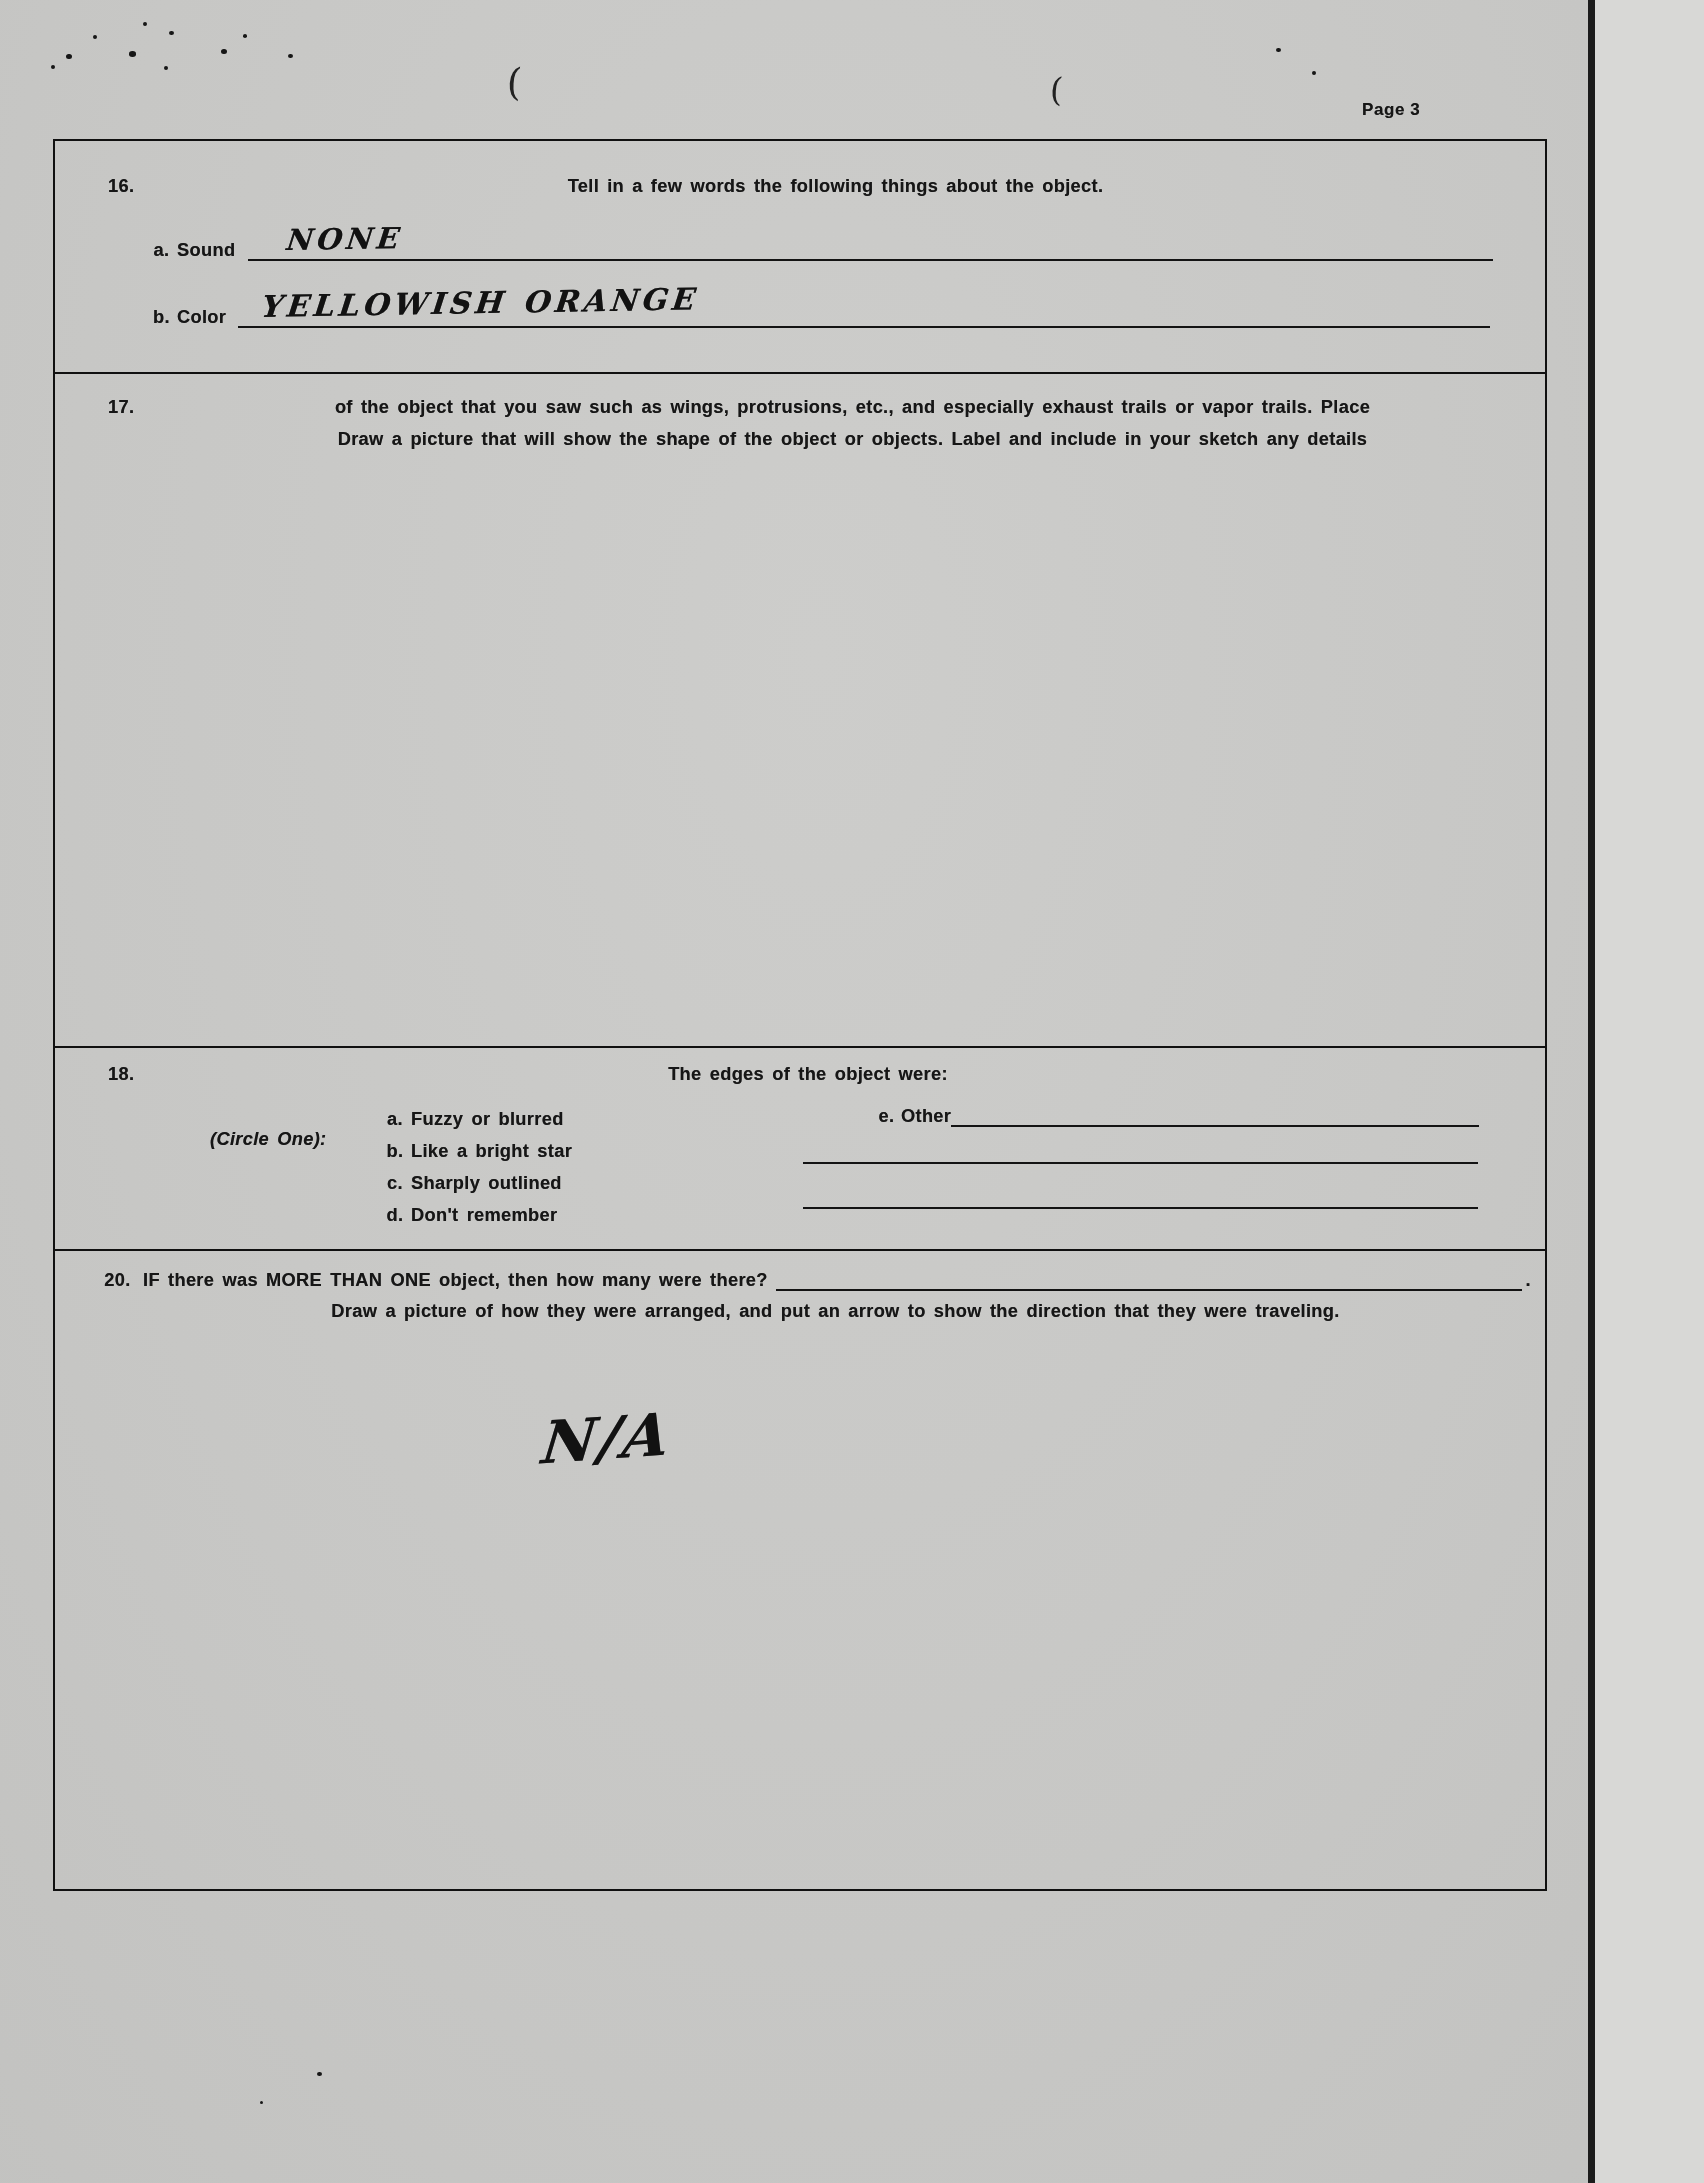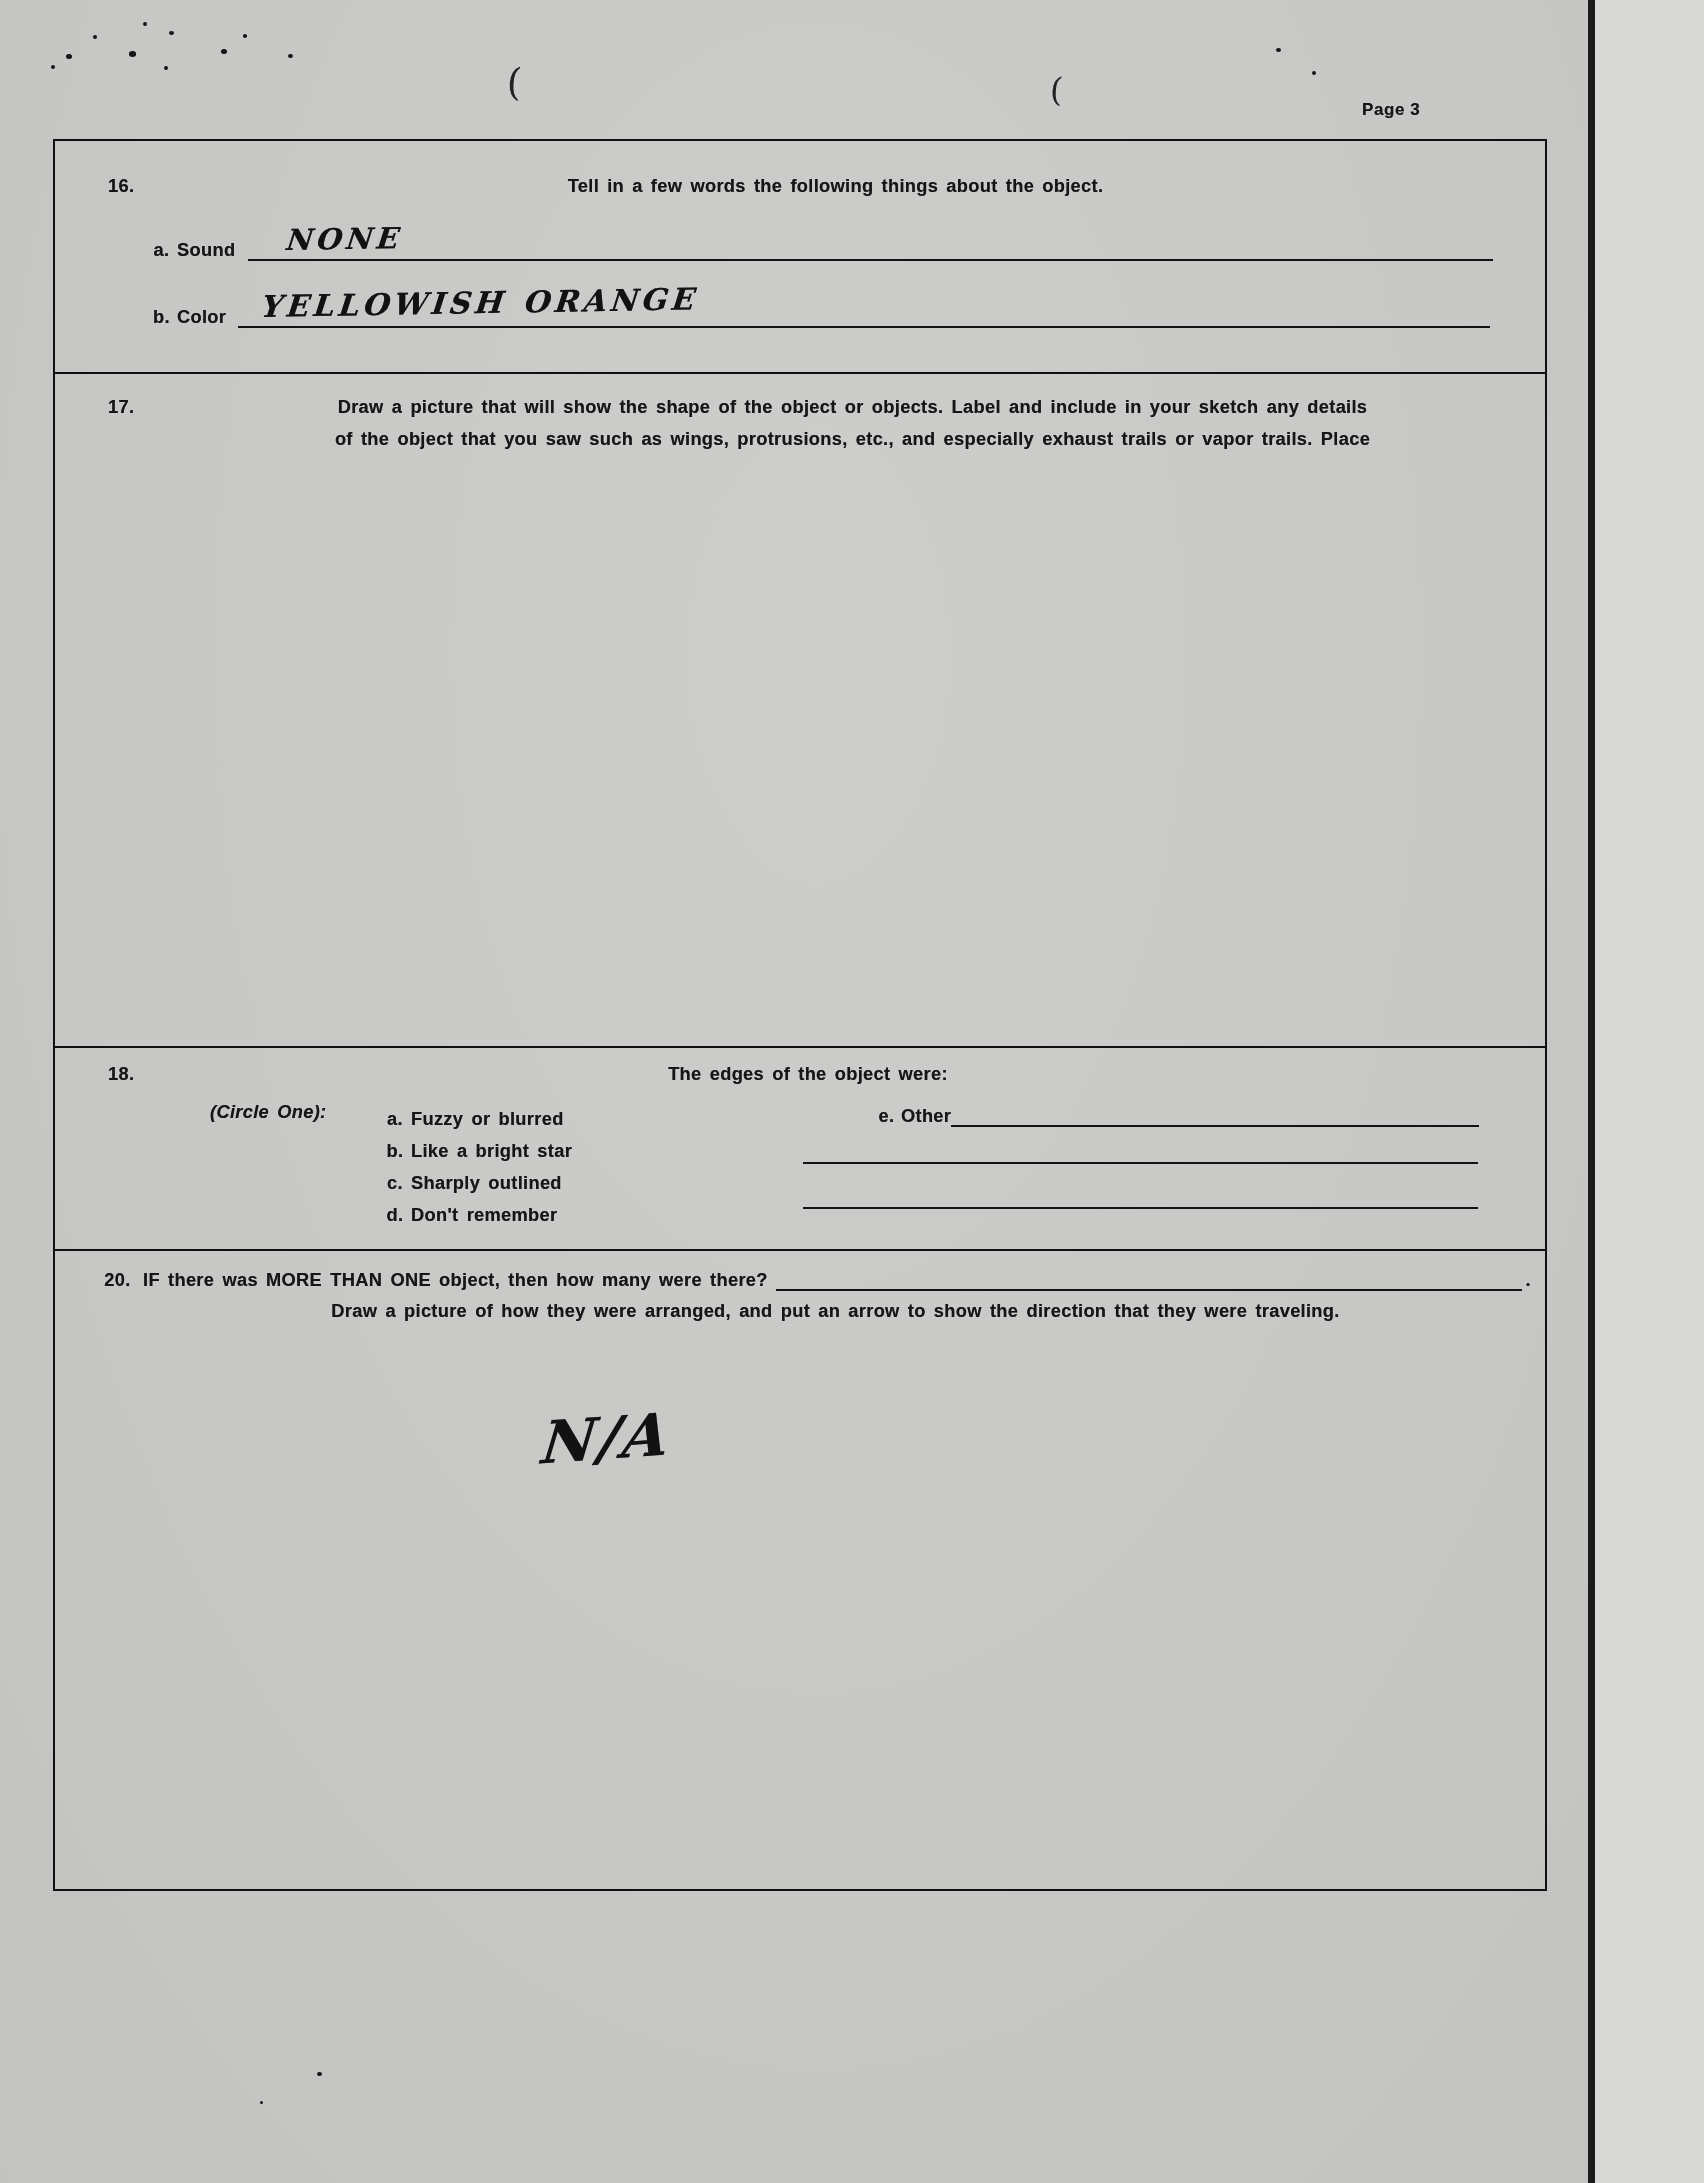--- a/index.html
+++ b/index.html
@@ -134,8 +134,8 @@
 
     <div class="qblock q17">
       <span class="qnum-abs">17.</span>
+      <div>of the object that you saw such as wings, protrusions, etc., and especially exhaust trails or vapor trails.  Place</div>
       <div>Draw a picture that will show the shape of the object or objects.  Label and include in your sketch any details</div>
-      <div>of the object that you saw such as wings, protrusions, etc., and especially exhaust trails or vapor trails.  Place</div>
     </div>
 
     <div style="position:absolute;left:5.5px;top:355px;width:1474px;height:543px;"></div>

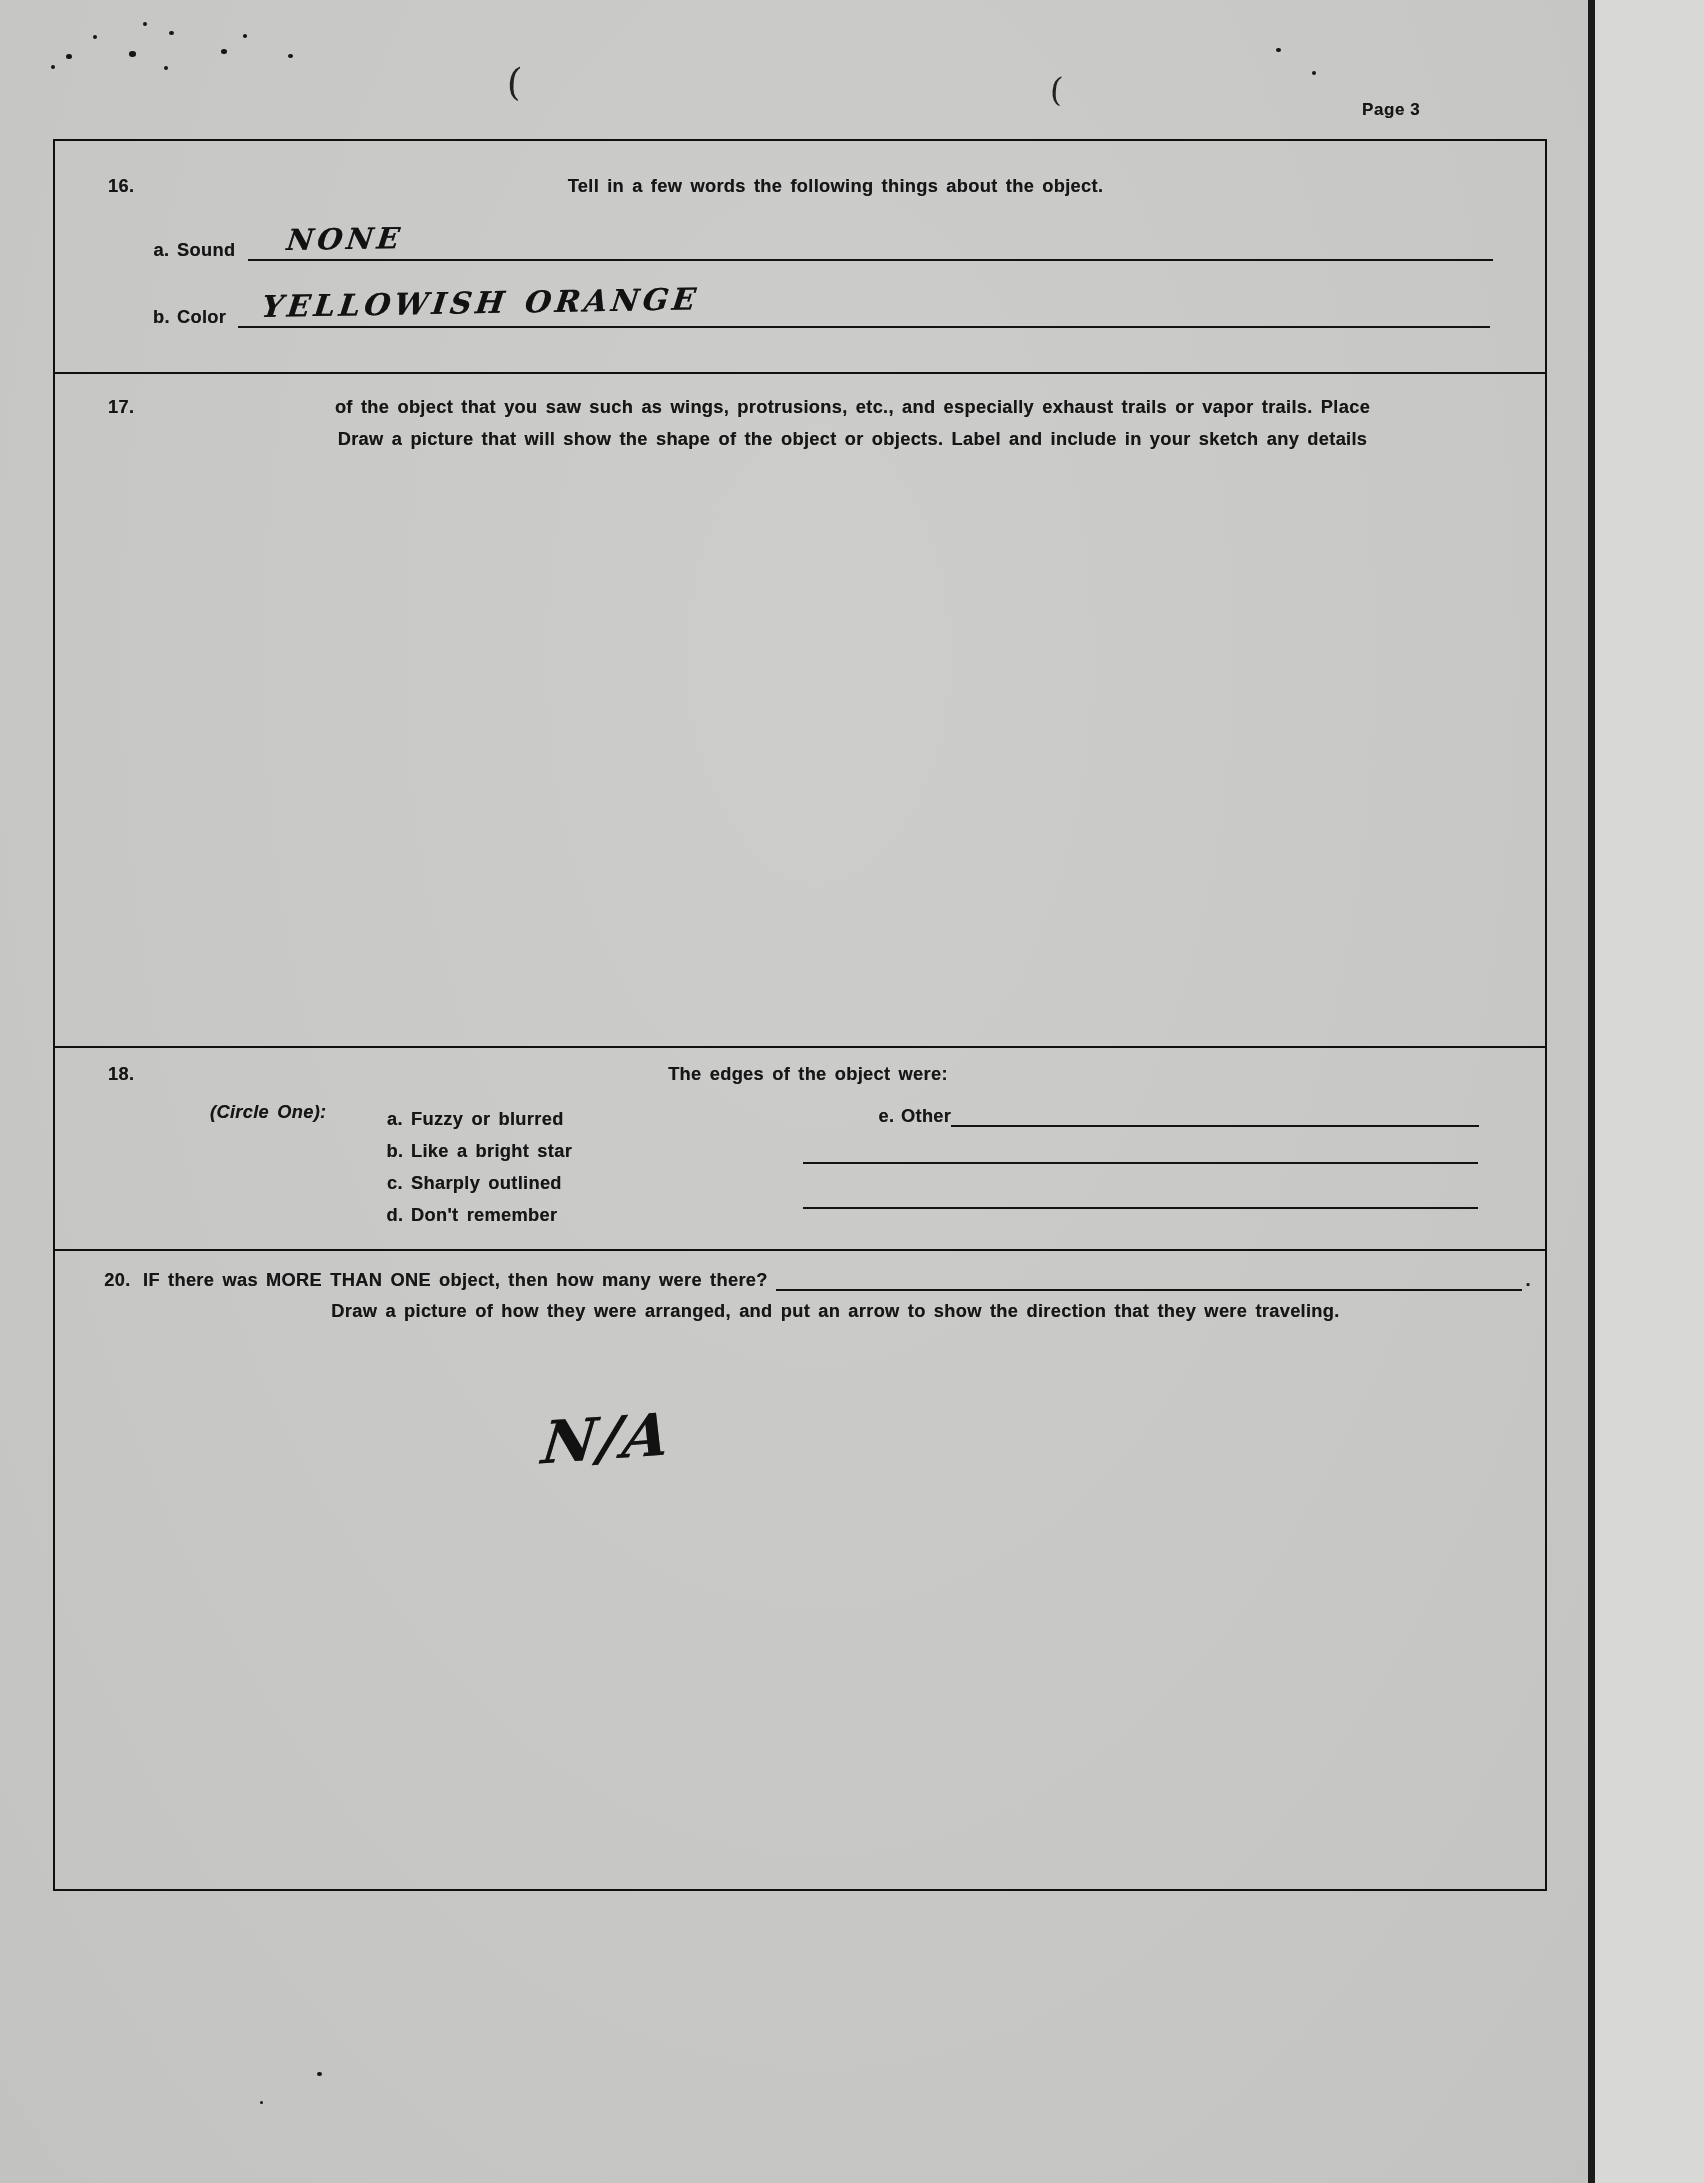--- a/index.html
+++ b/index.html
@@ -59,7 +59,7 @@
 
   
   .q18-head{left:37px;top:922px;width:1330px;padding-left:51px;}
-  .circle-one{position:absolute;left:155px;top:955px;line-height:32px;font-style:italic;}
+  .circle-one{position:absolute;left:155px;top:982px;line-height:32px;font-style:italic;}
   .q18-opts{position:absolute;left:324px;top:962px;}
   .opt-row{position:relative;display:flex;line-height:32px;}
   .olet{width:32px;position:relative;}

